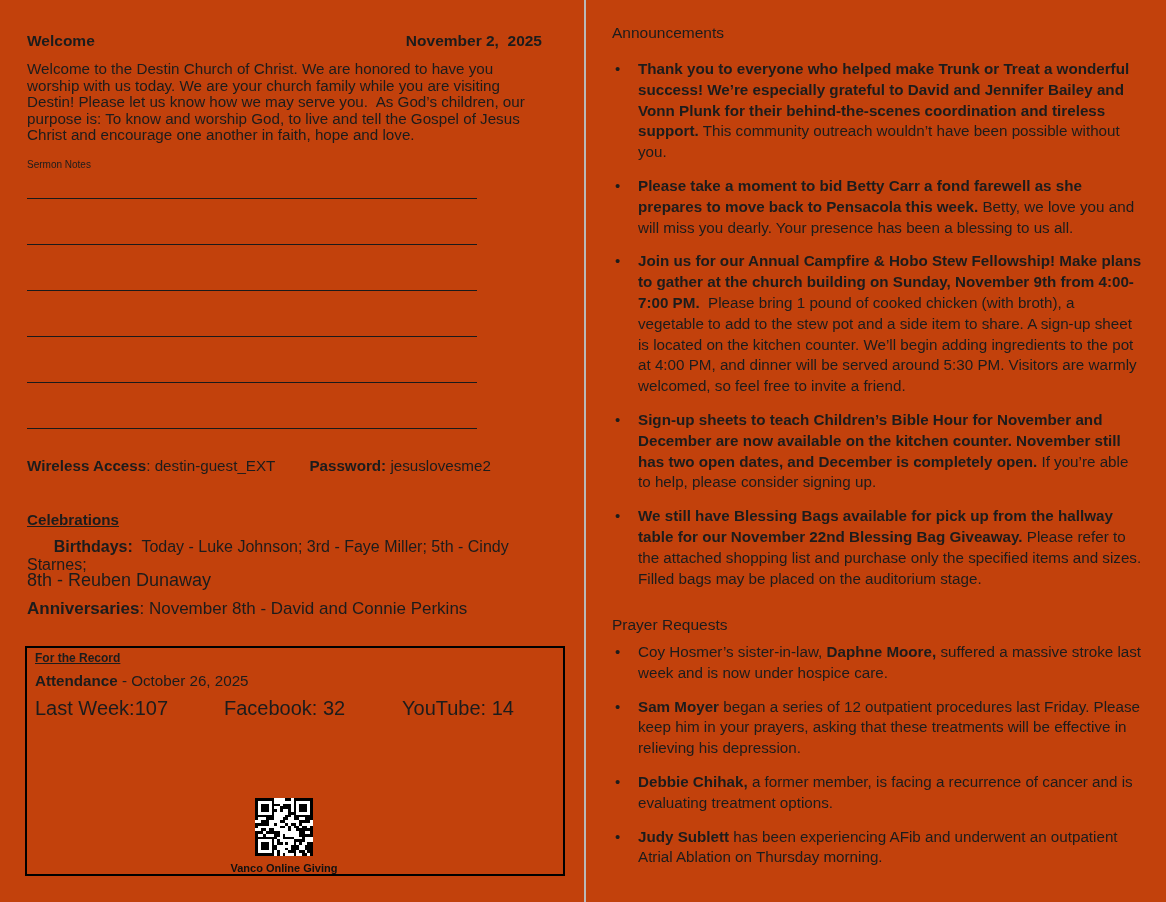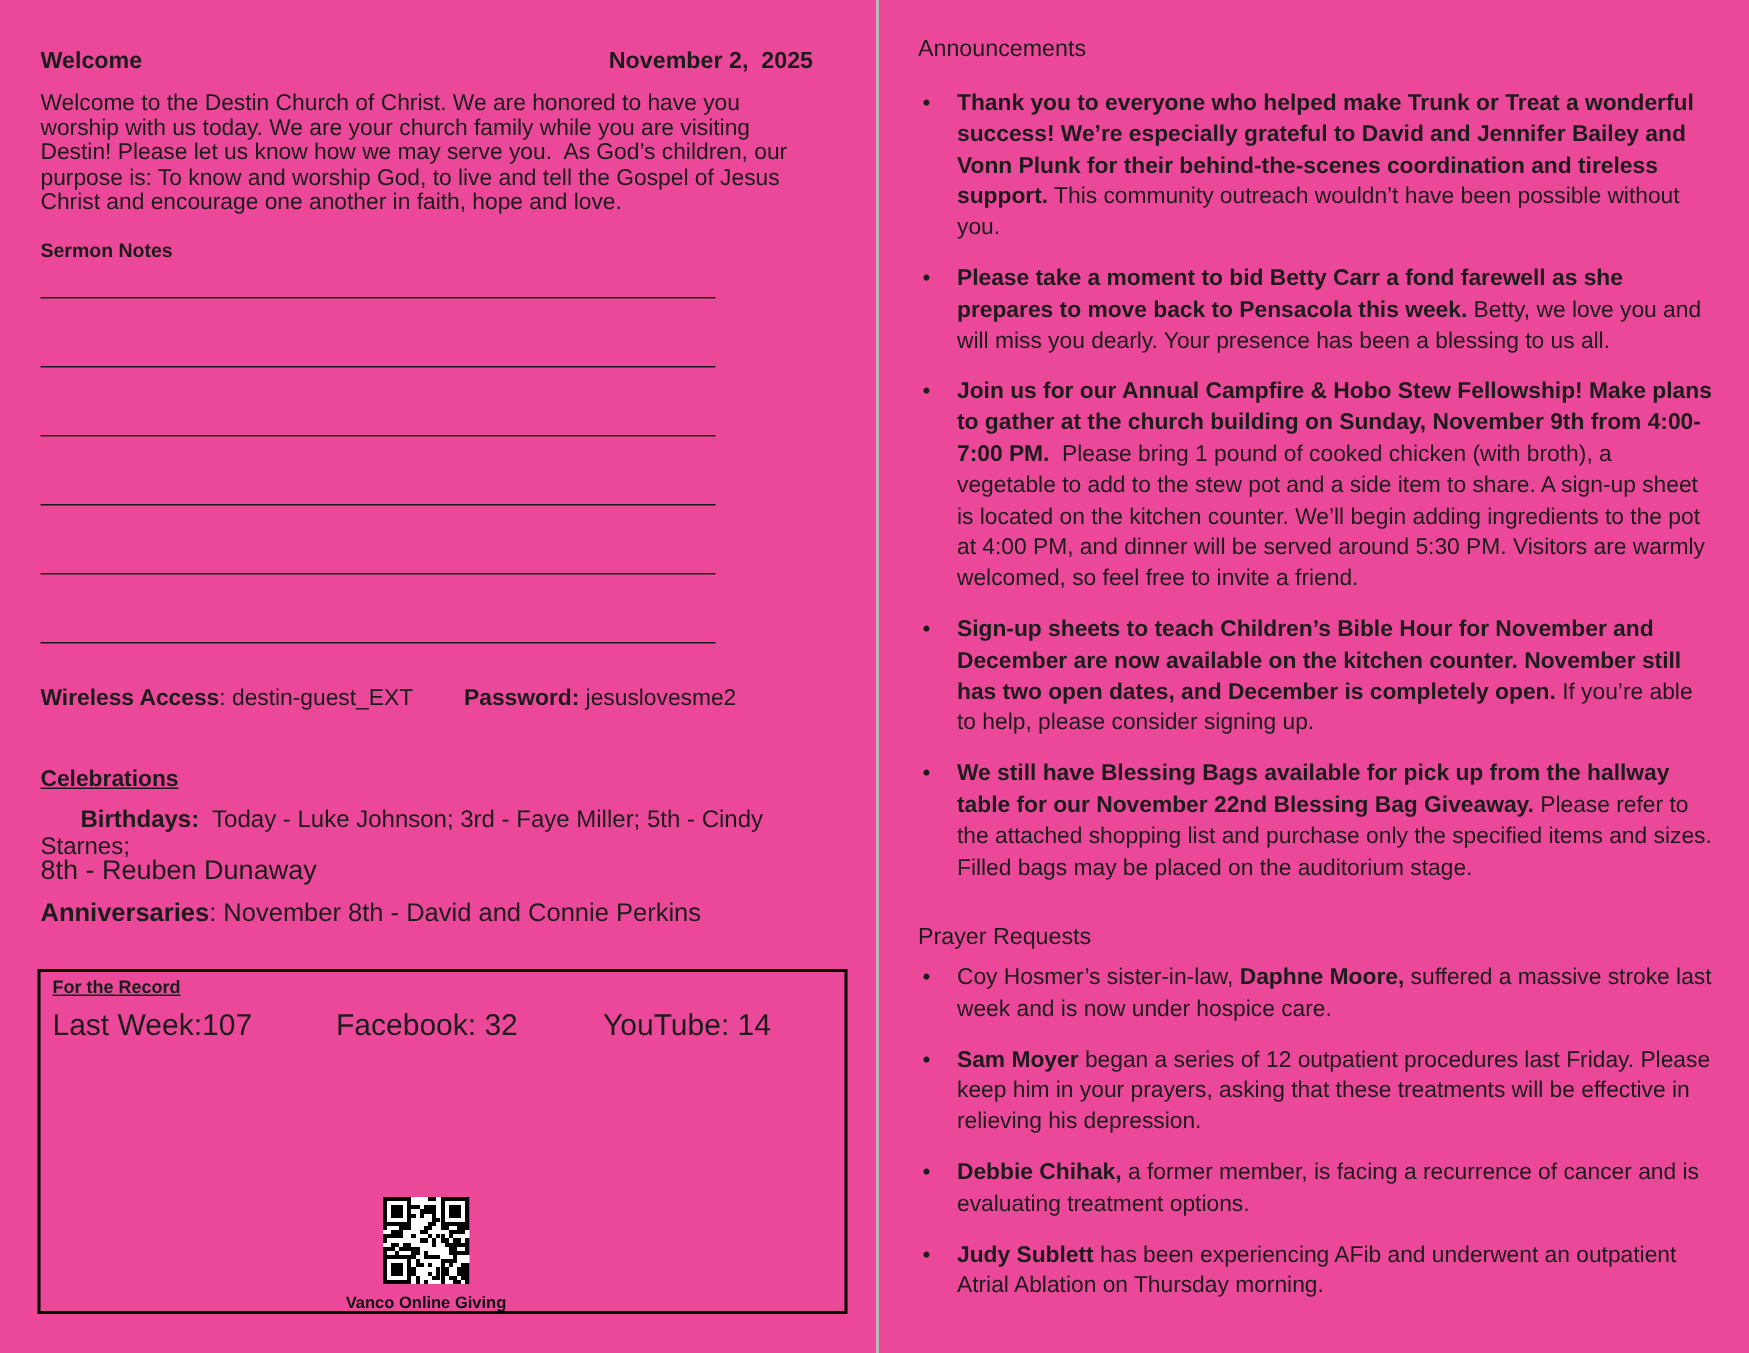--- a/index.html
+++ b/index.html
@@ -6,7 +6,7 @@
   .page{
     position:relative;
     width:1166px;height:902px;
-    background:#ec4899;
+    background:#c2410c;
     font-family:"Liberation Sans",sans-serif;
     color:#1c1c1c;
     overflow:hidden;

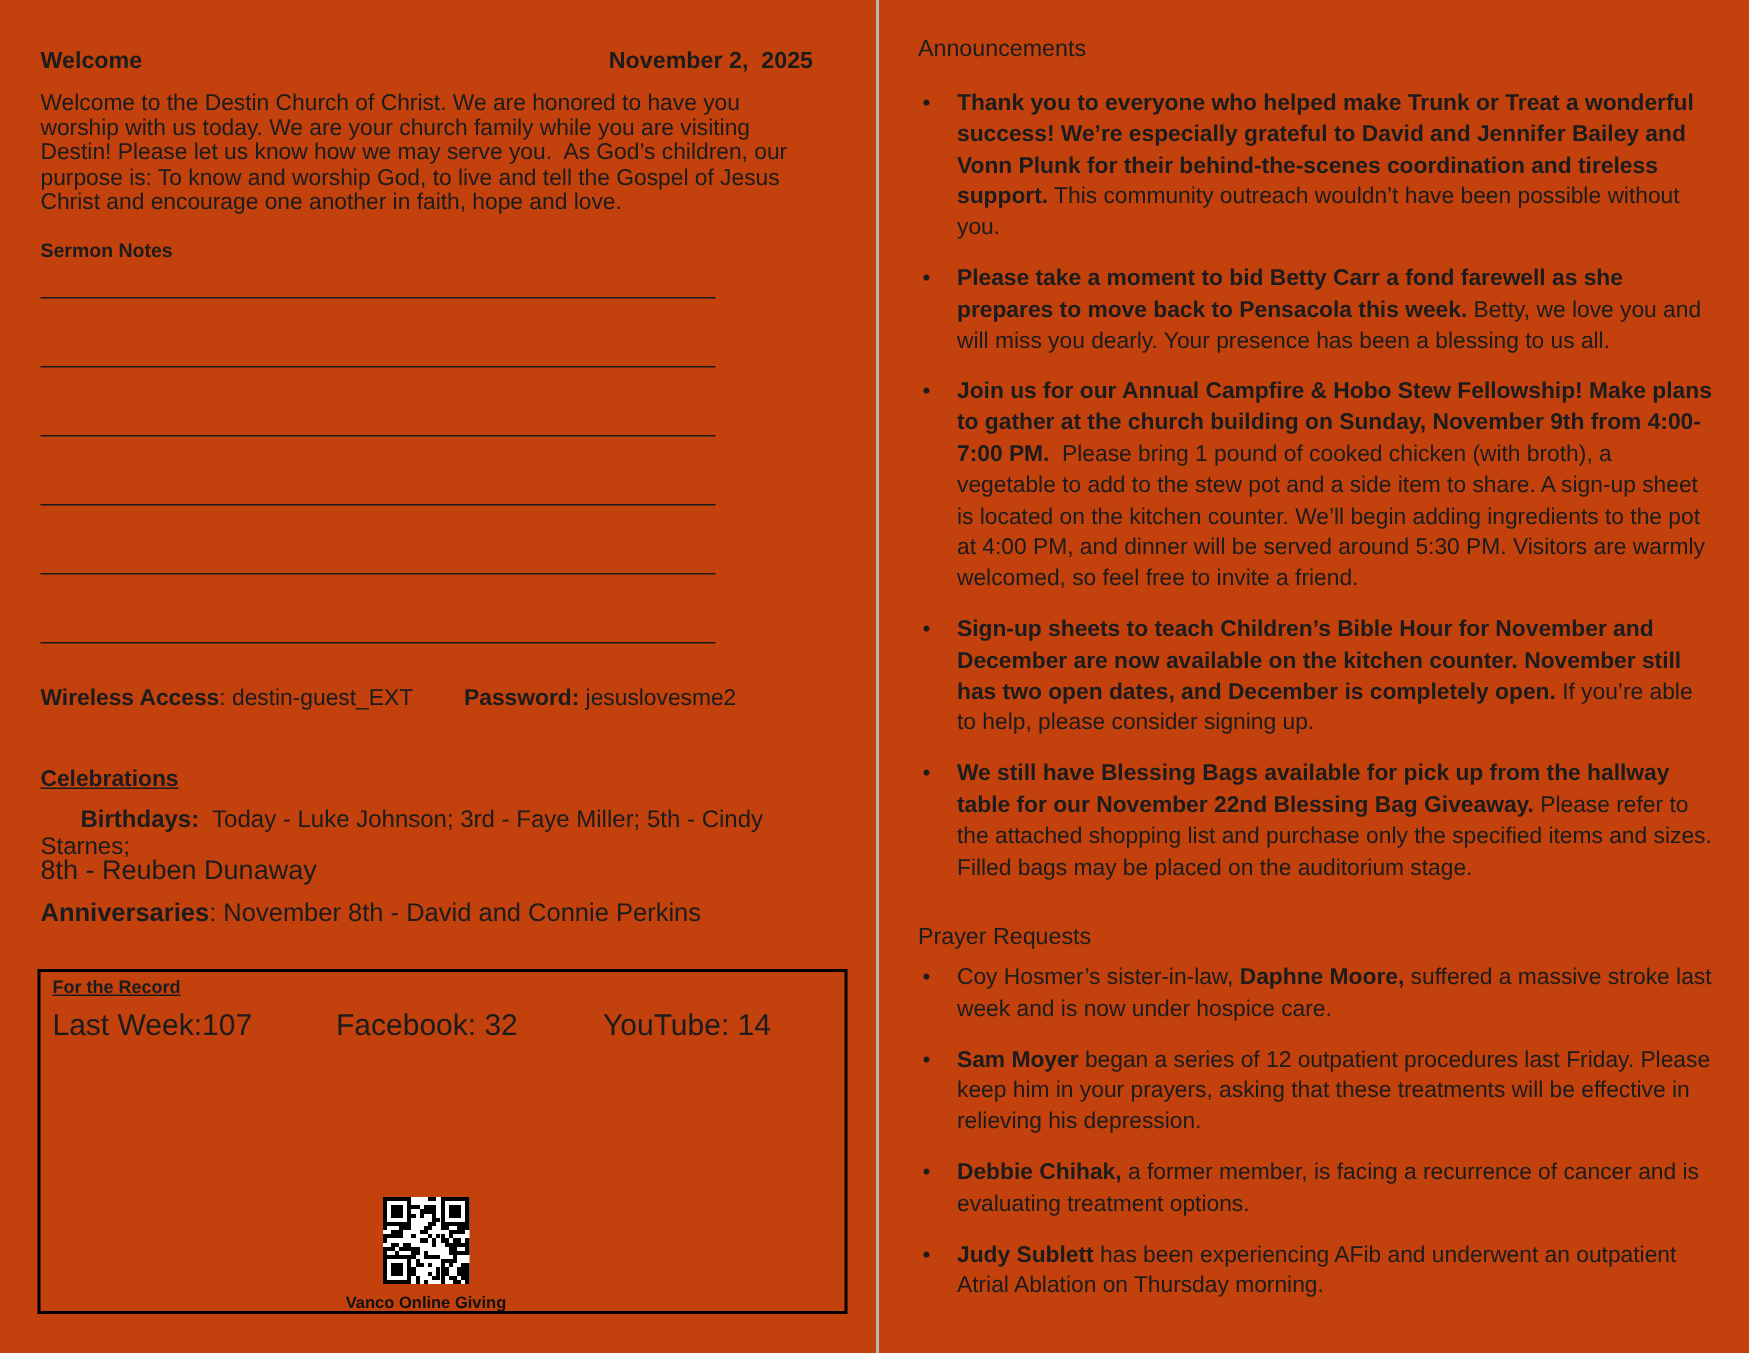--- a/index.html
+++ b/index.html
@@ -25,7 +25,7 @@
     position:absolute;left:27px;top:61px;width:514px;
     font-size:15.2px;line-height:16.6px;margin:0;
   }
-  .sermon-title{position:absolute;left:27px;top:159px;font-size:13px;font-weight:bold;}
+  .sermon-title{position:absolute;left:27px;top:159px;font-size:10px;font-weight:normal;}
   .sermon-lines{position:absolute;left:27px;top:198px;width:450px;height:232px;}
   .note-line{position:absolute;left:0;width:450px;height:0;border-top:1.6px solid #1a1a1a;}
   .wireless{position:absolute;left:27px;top:457px;font-size:15.2px;}

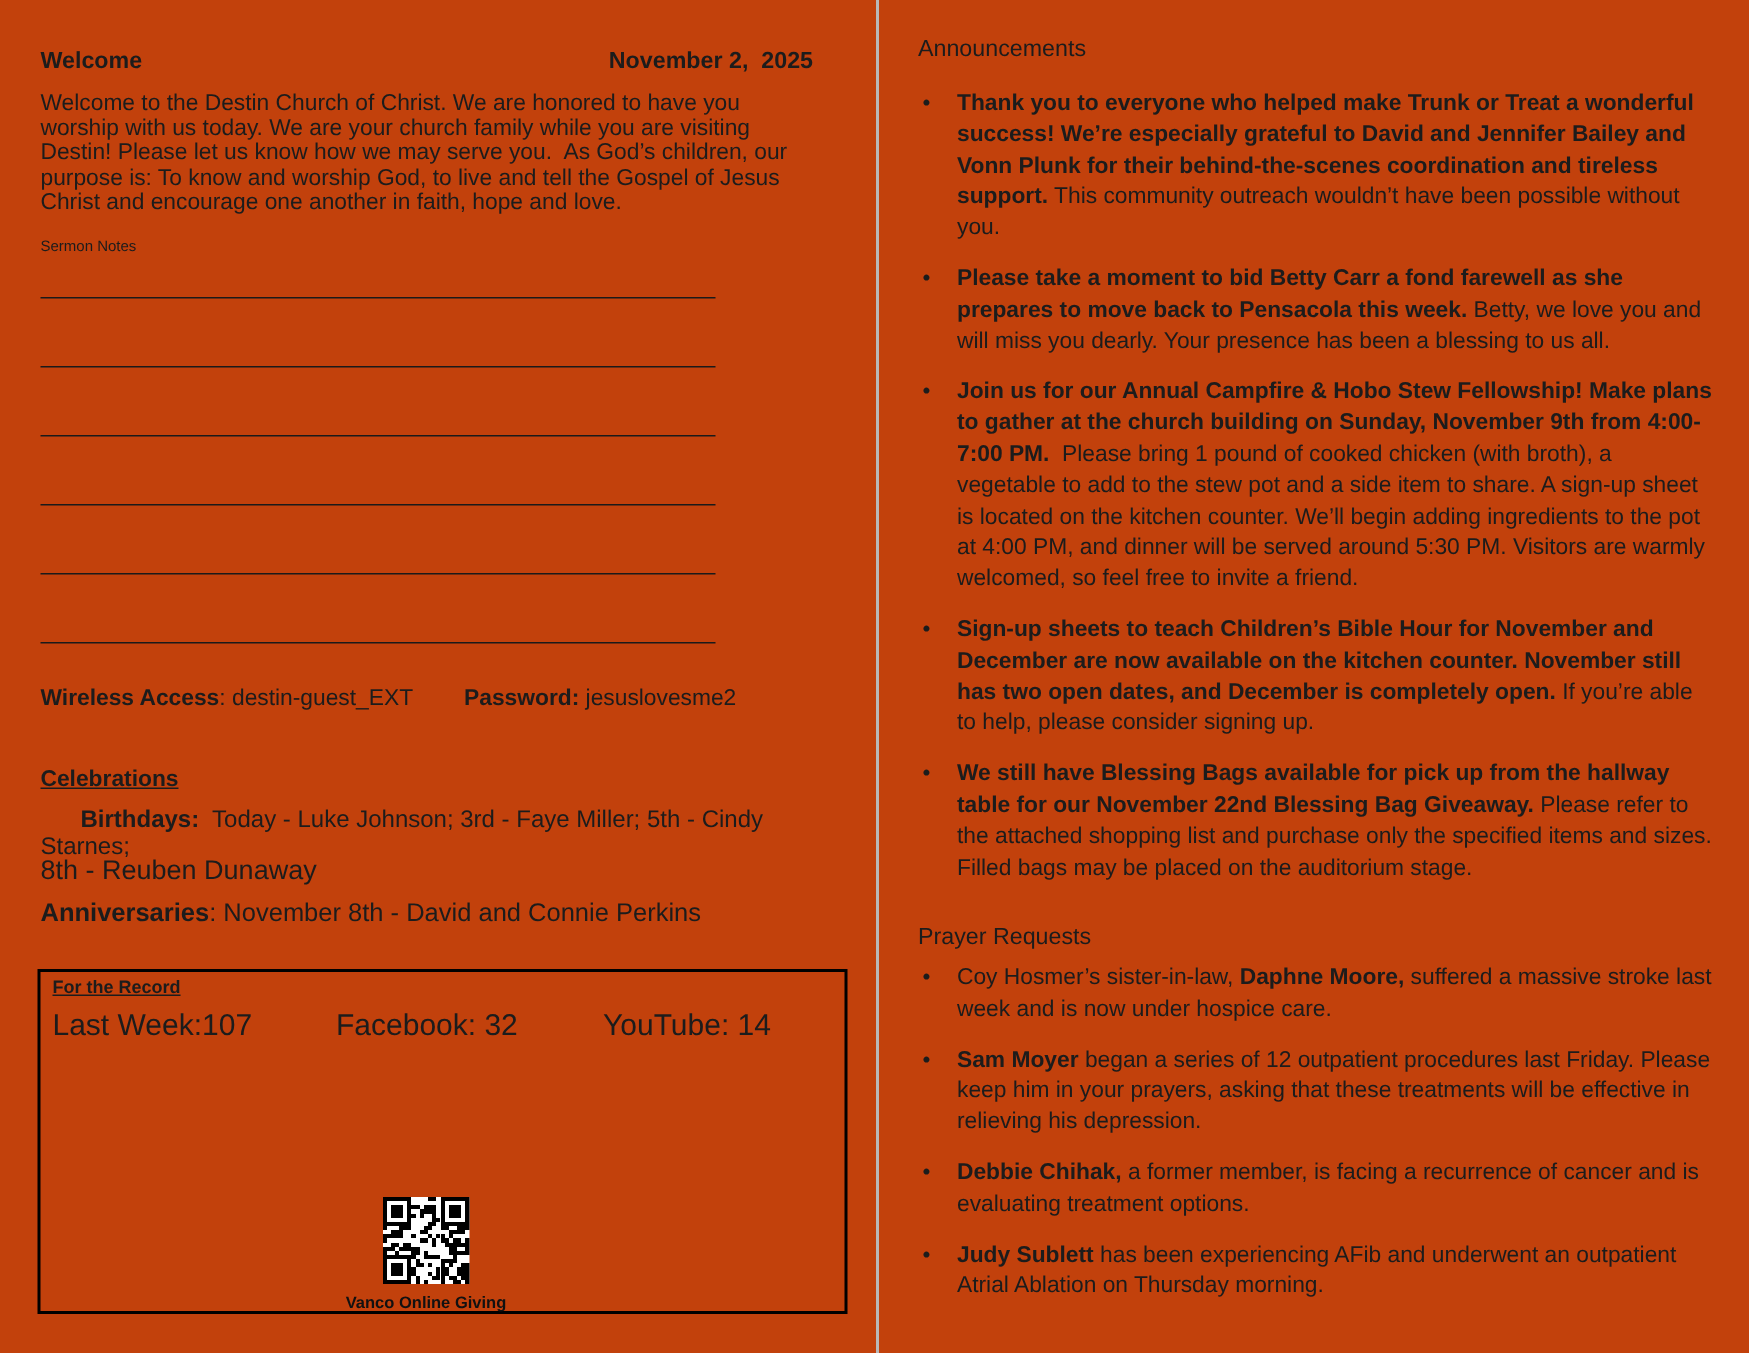--- a/index.html
+++ b/index.html
@@ -113,6 +113,9 @@
 
     <div class="record-box">
       <div class="rb-title">For the Record</div>
+      <div class="rb-attend">
+        <span class="b">Attendance</span><span class="pre"> - October 26, 2025</span>
+      </div>
       <div class="rb-stats">
         <span class="rb-stat-1">Last Week:107</span>
         <span class="rb-stat-2">Facebook: 32</span>

